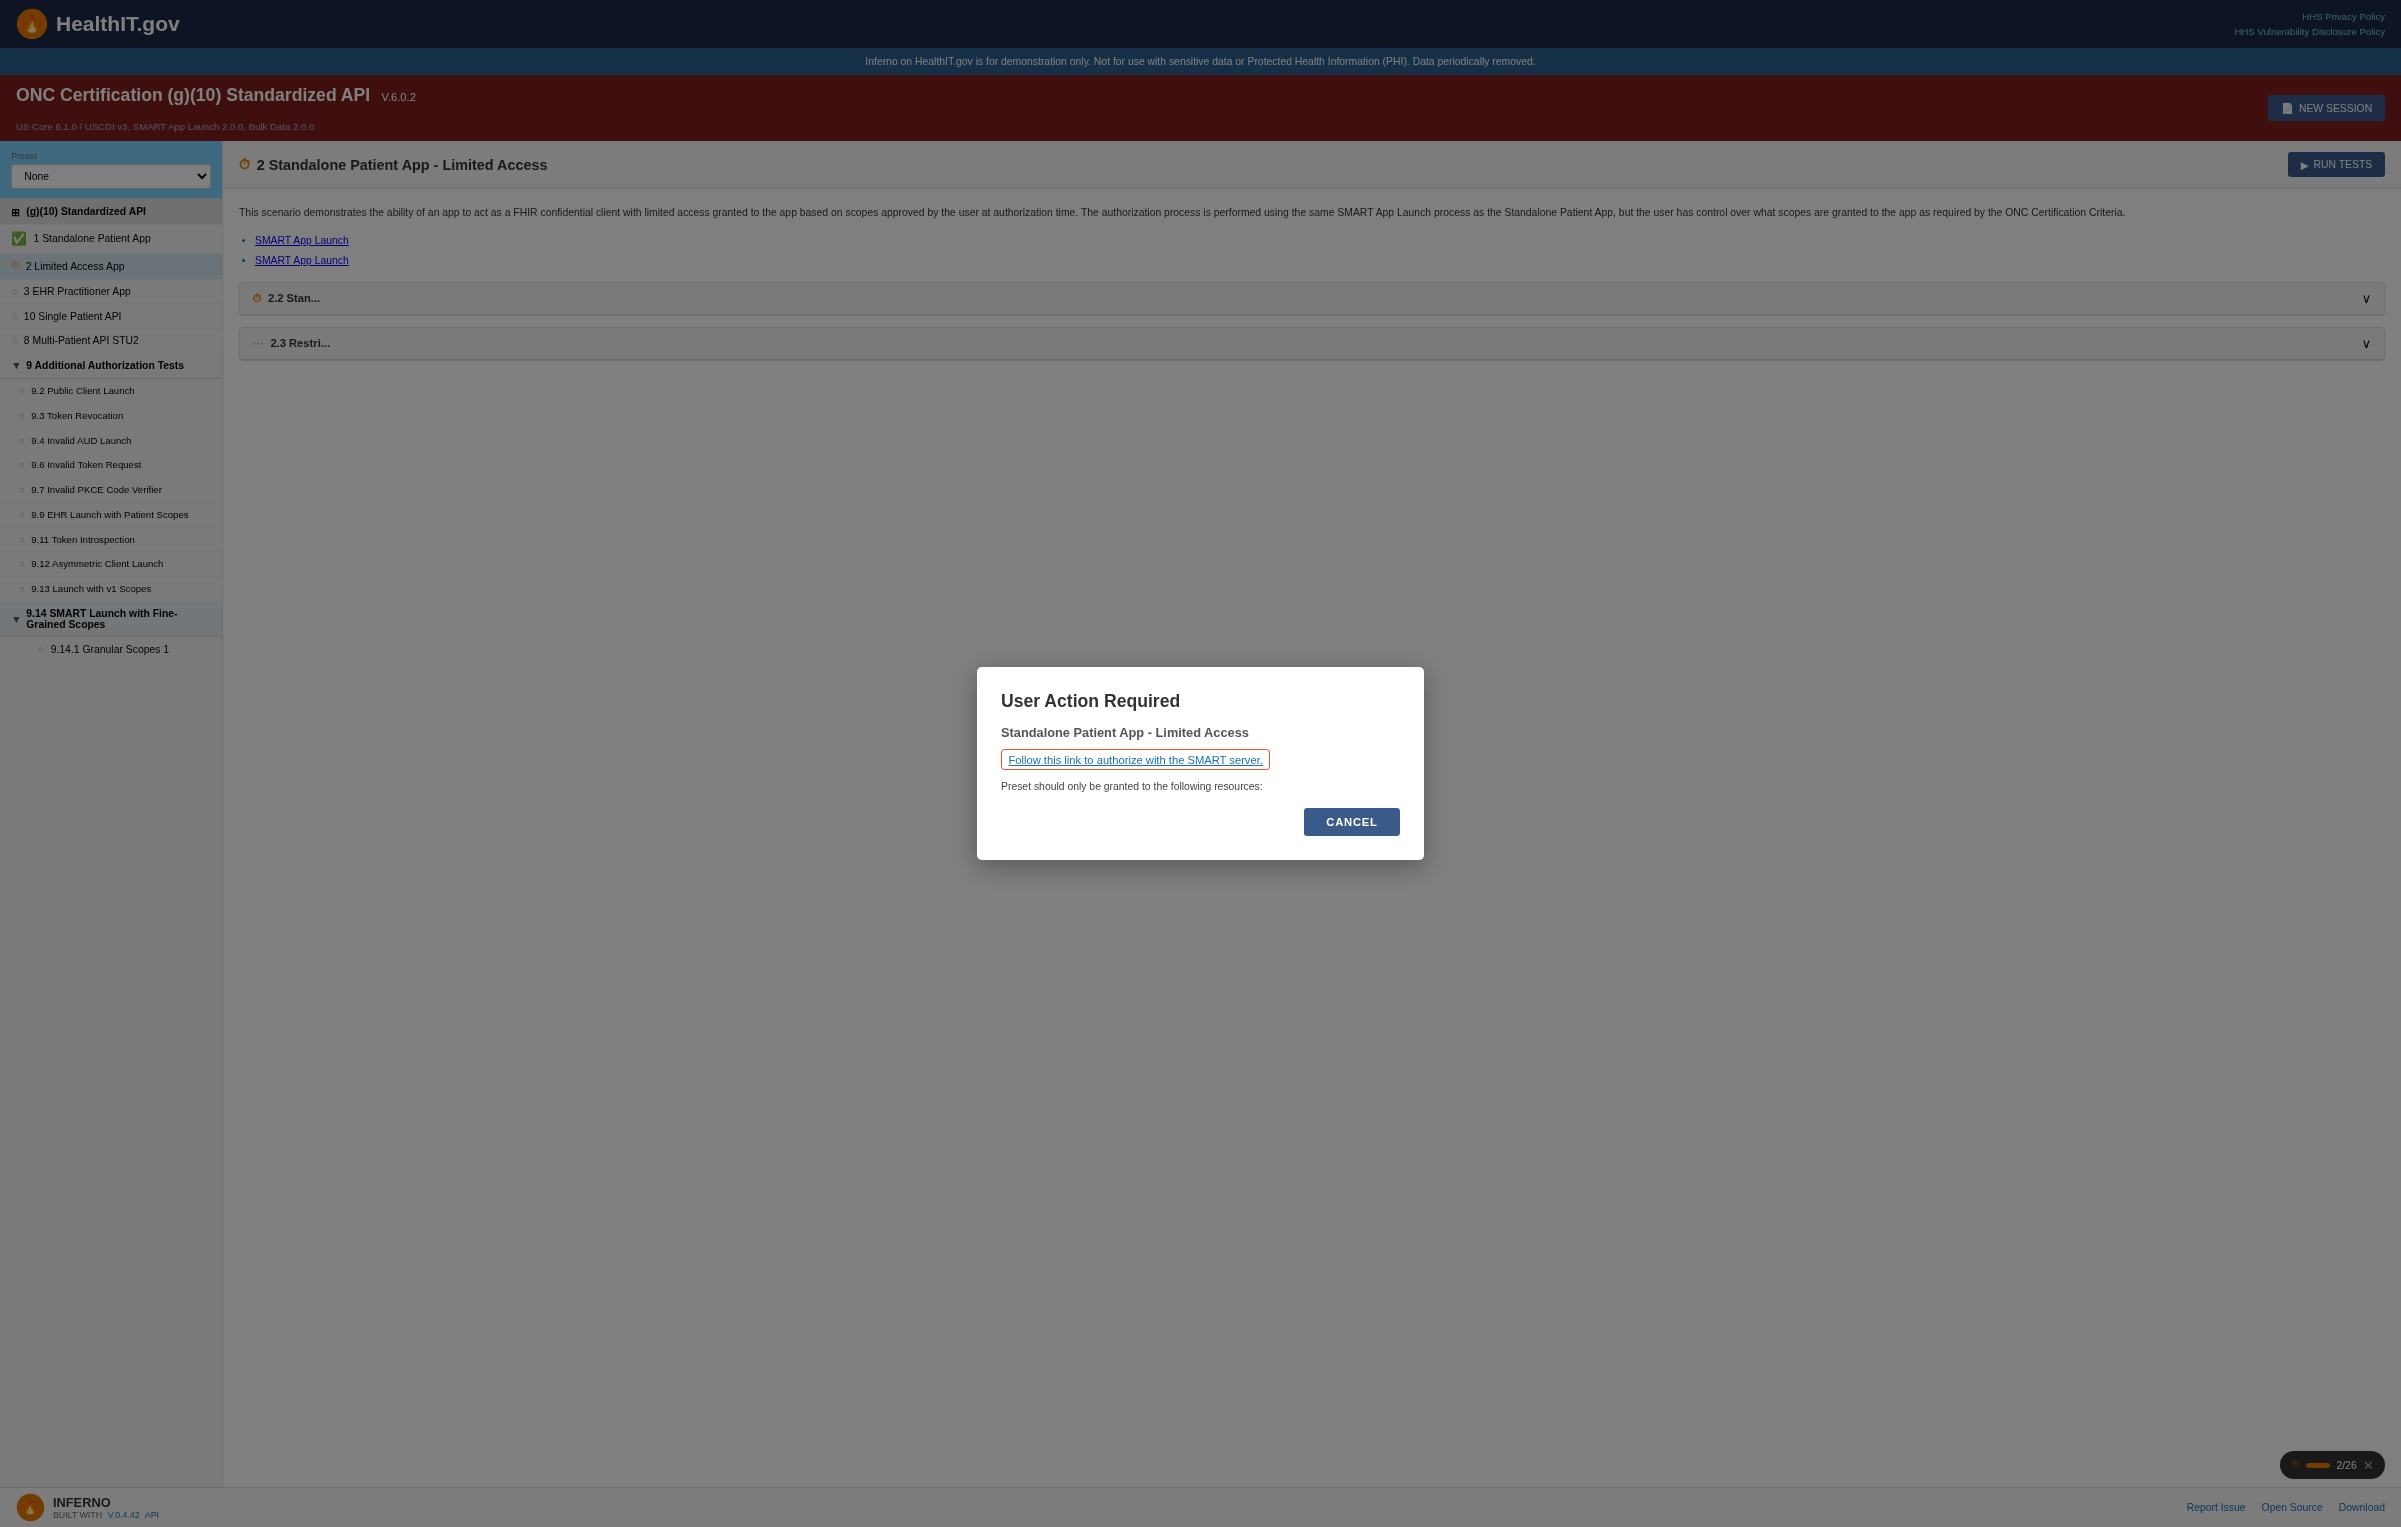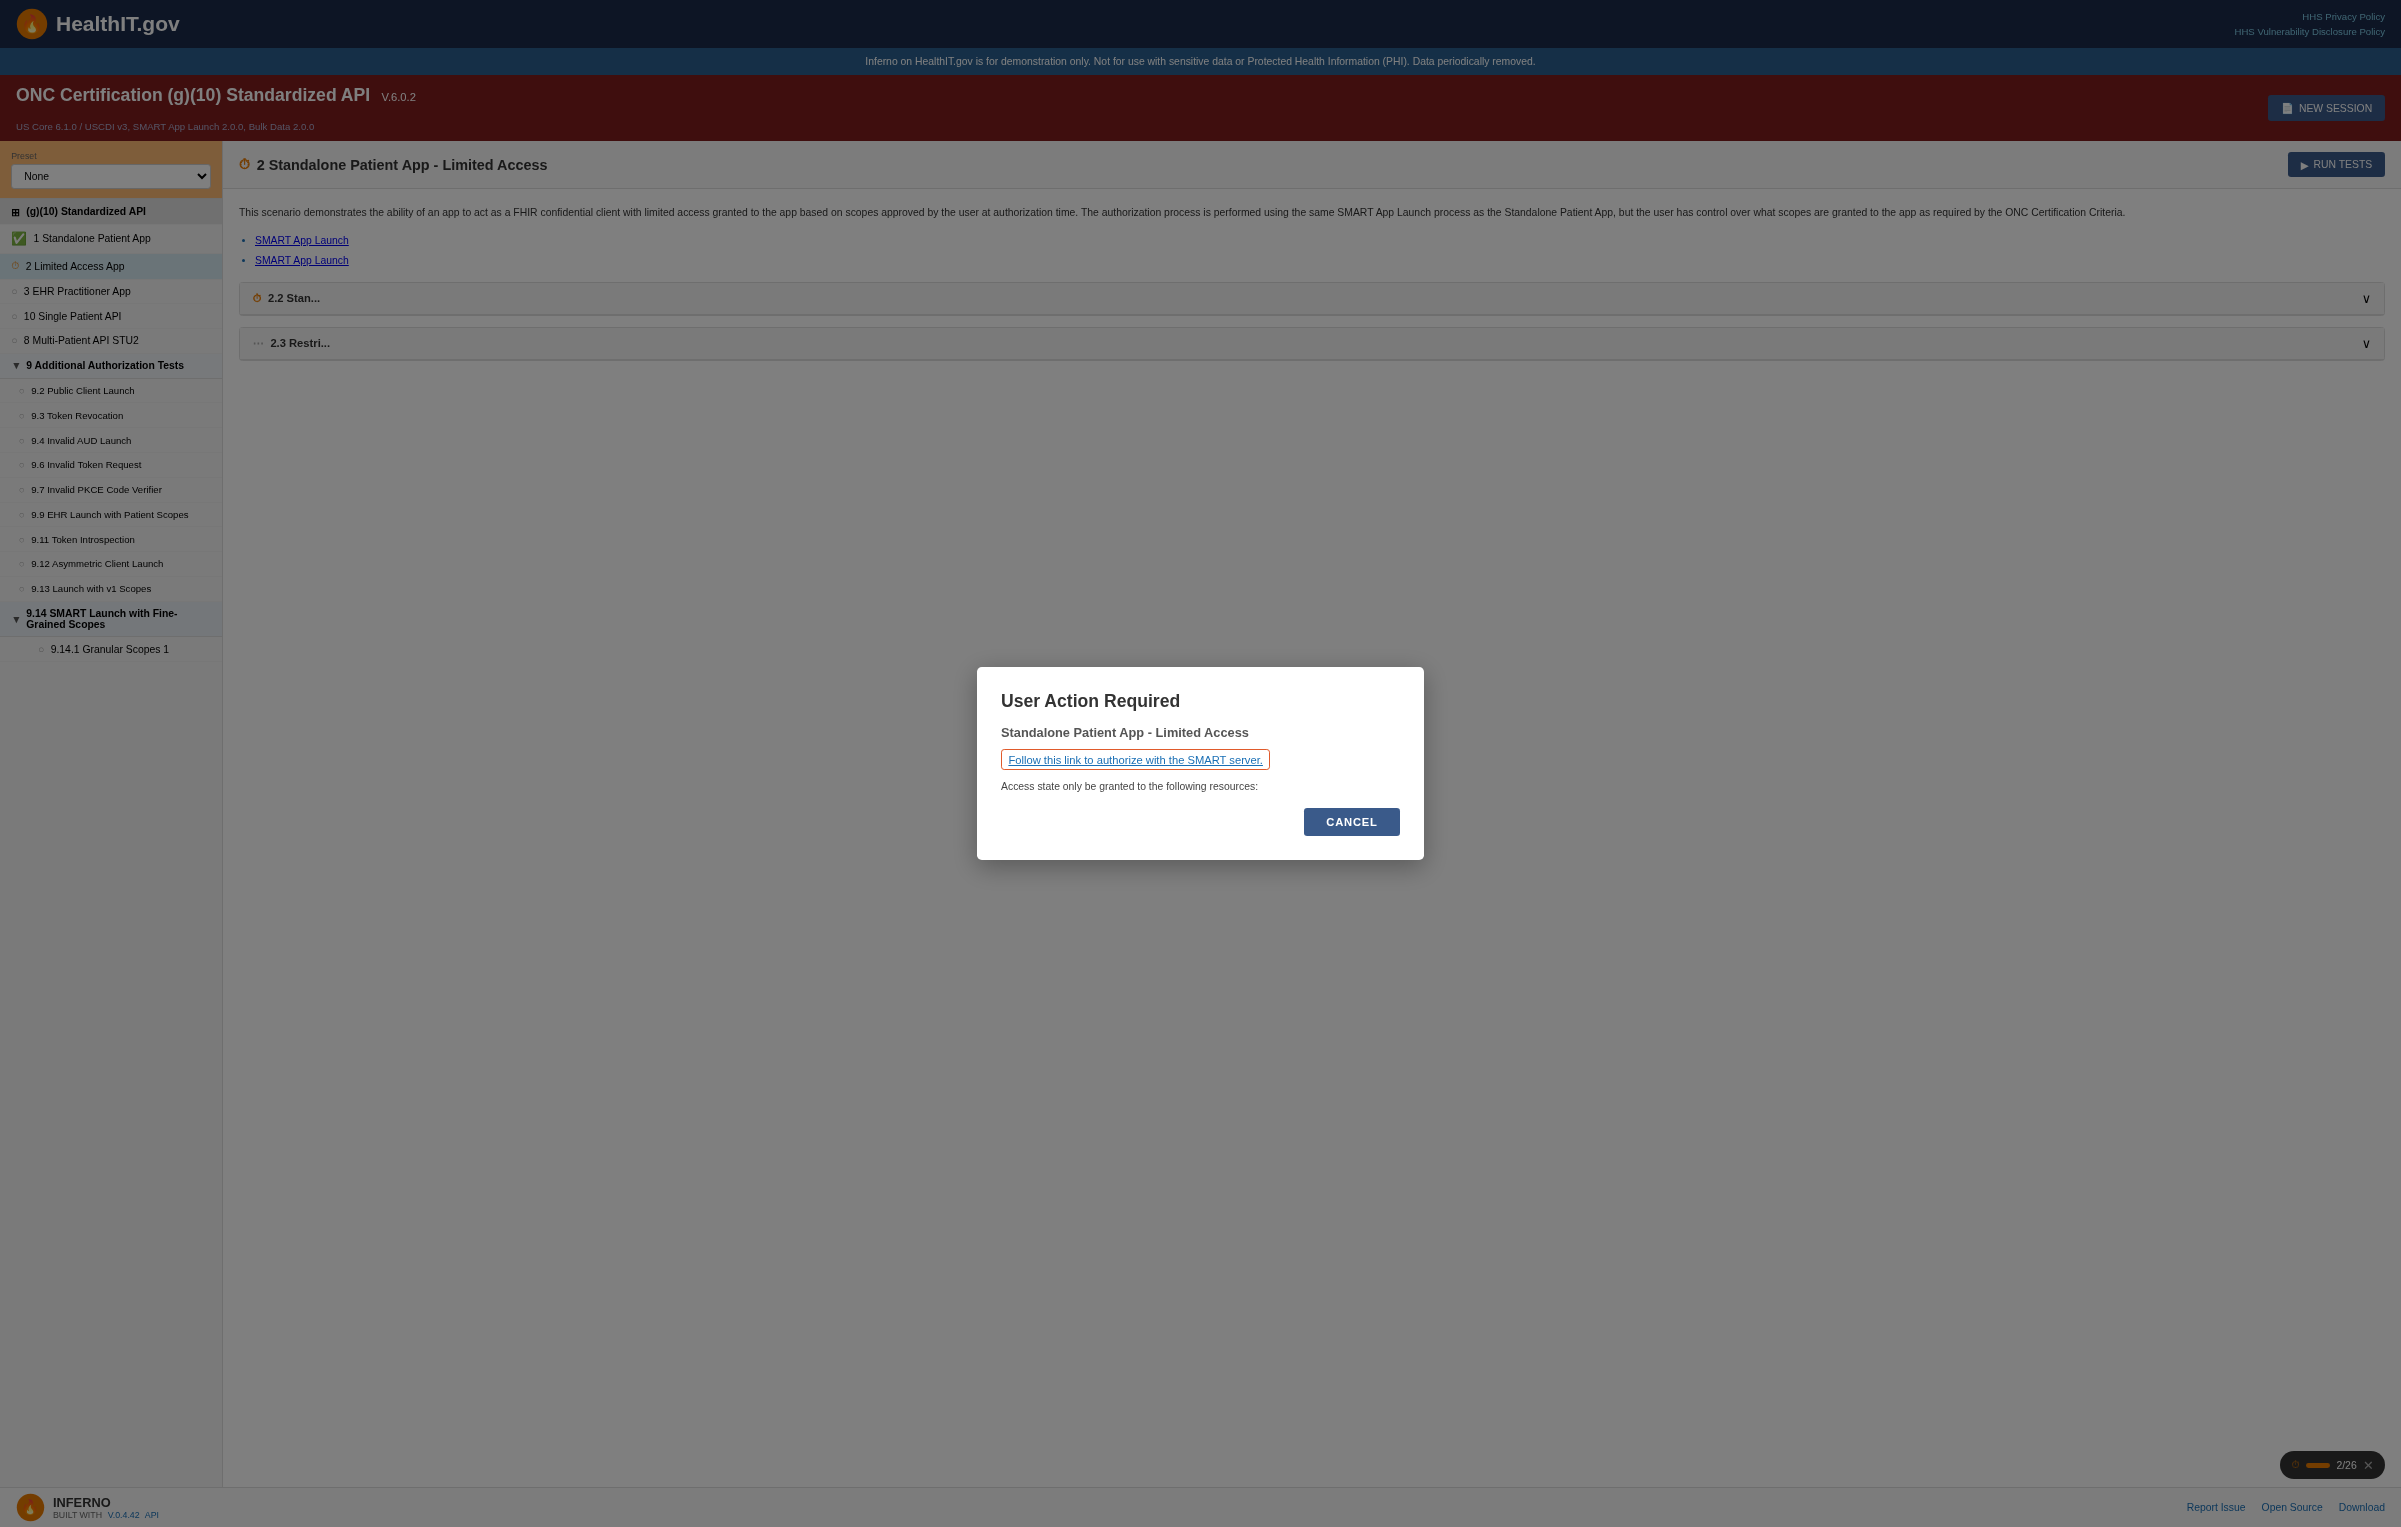--- a/index.html
+++ b/index.html
@@ -97,7 +97,7 @@
     .preset-section {
       padding: 9.6px 11.2px;
       border-bottom: 0.8px solid #ddd;
-      background: #fdba74;
+      background: #7dd3fc;
     }
     .preset-label {
       font-size: 8.8px;

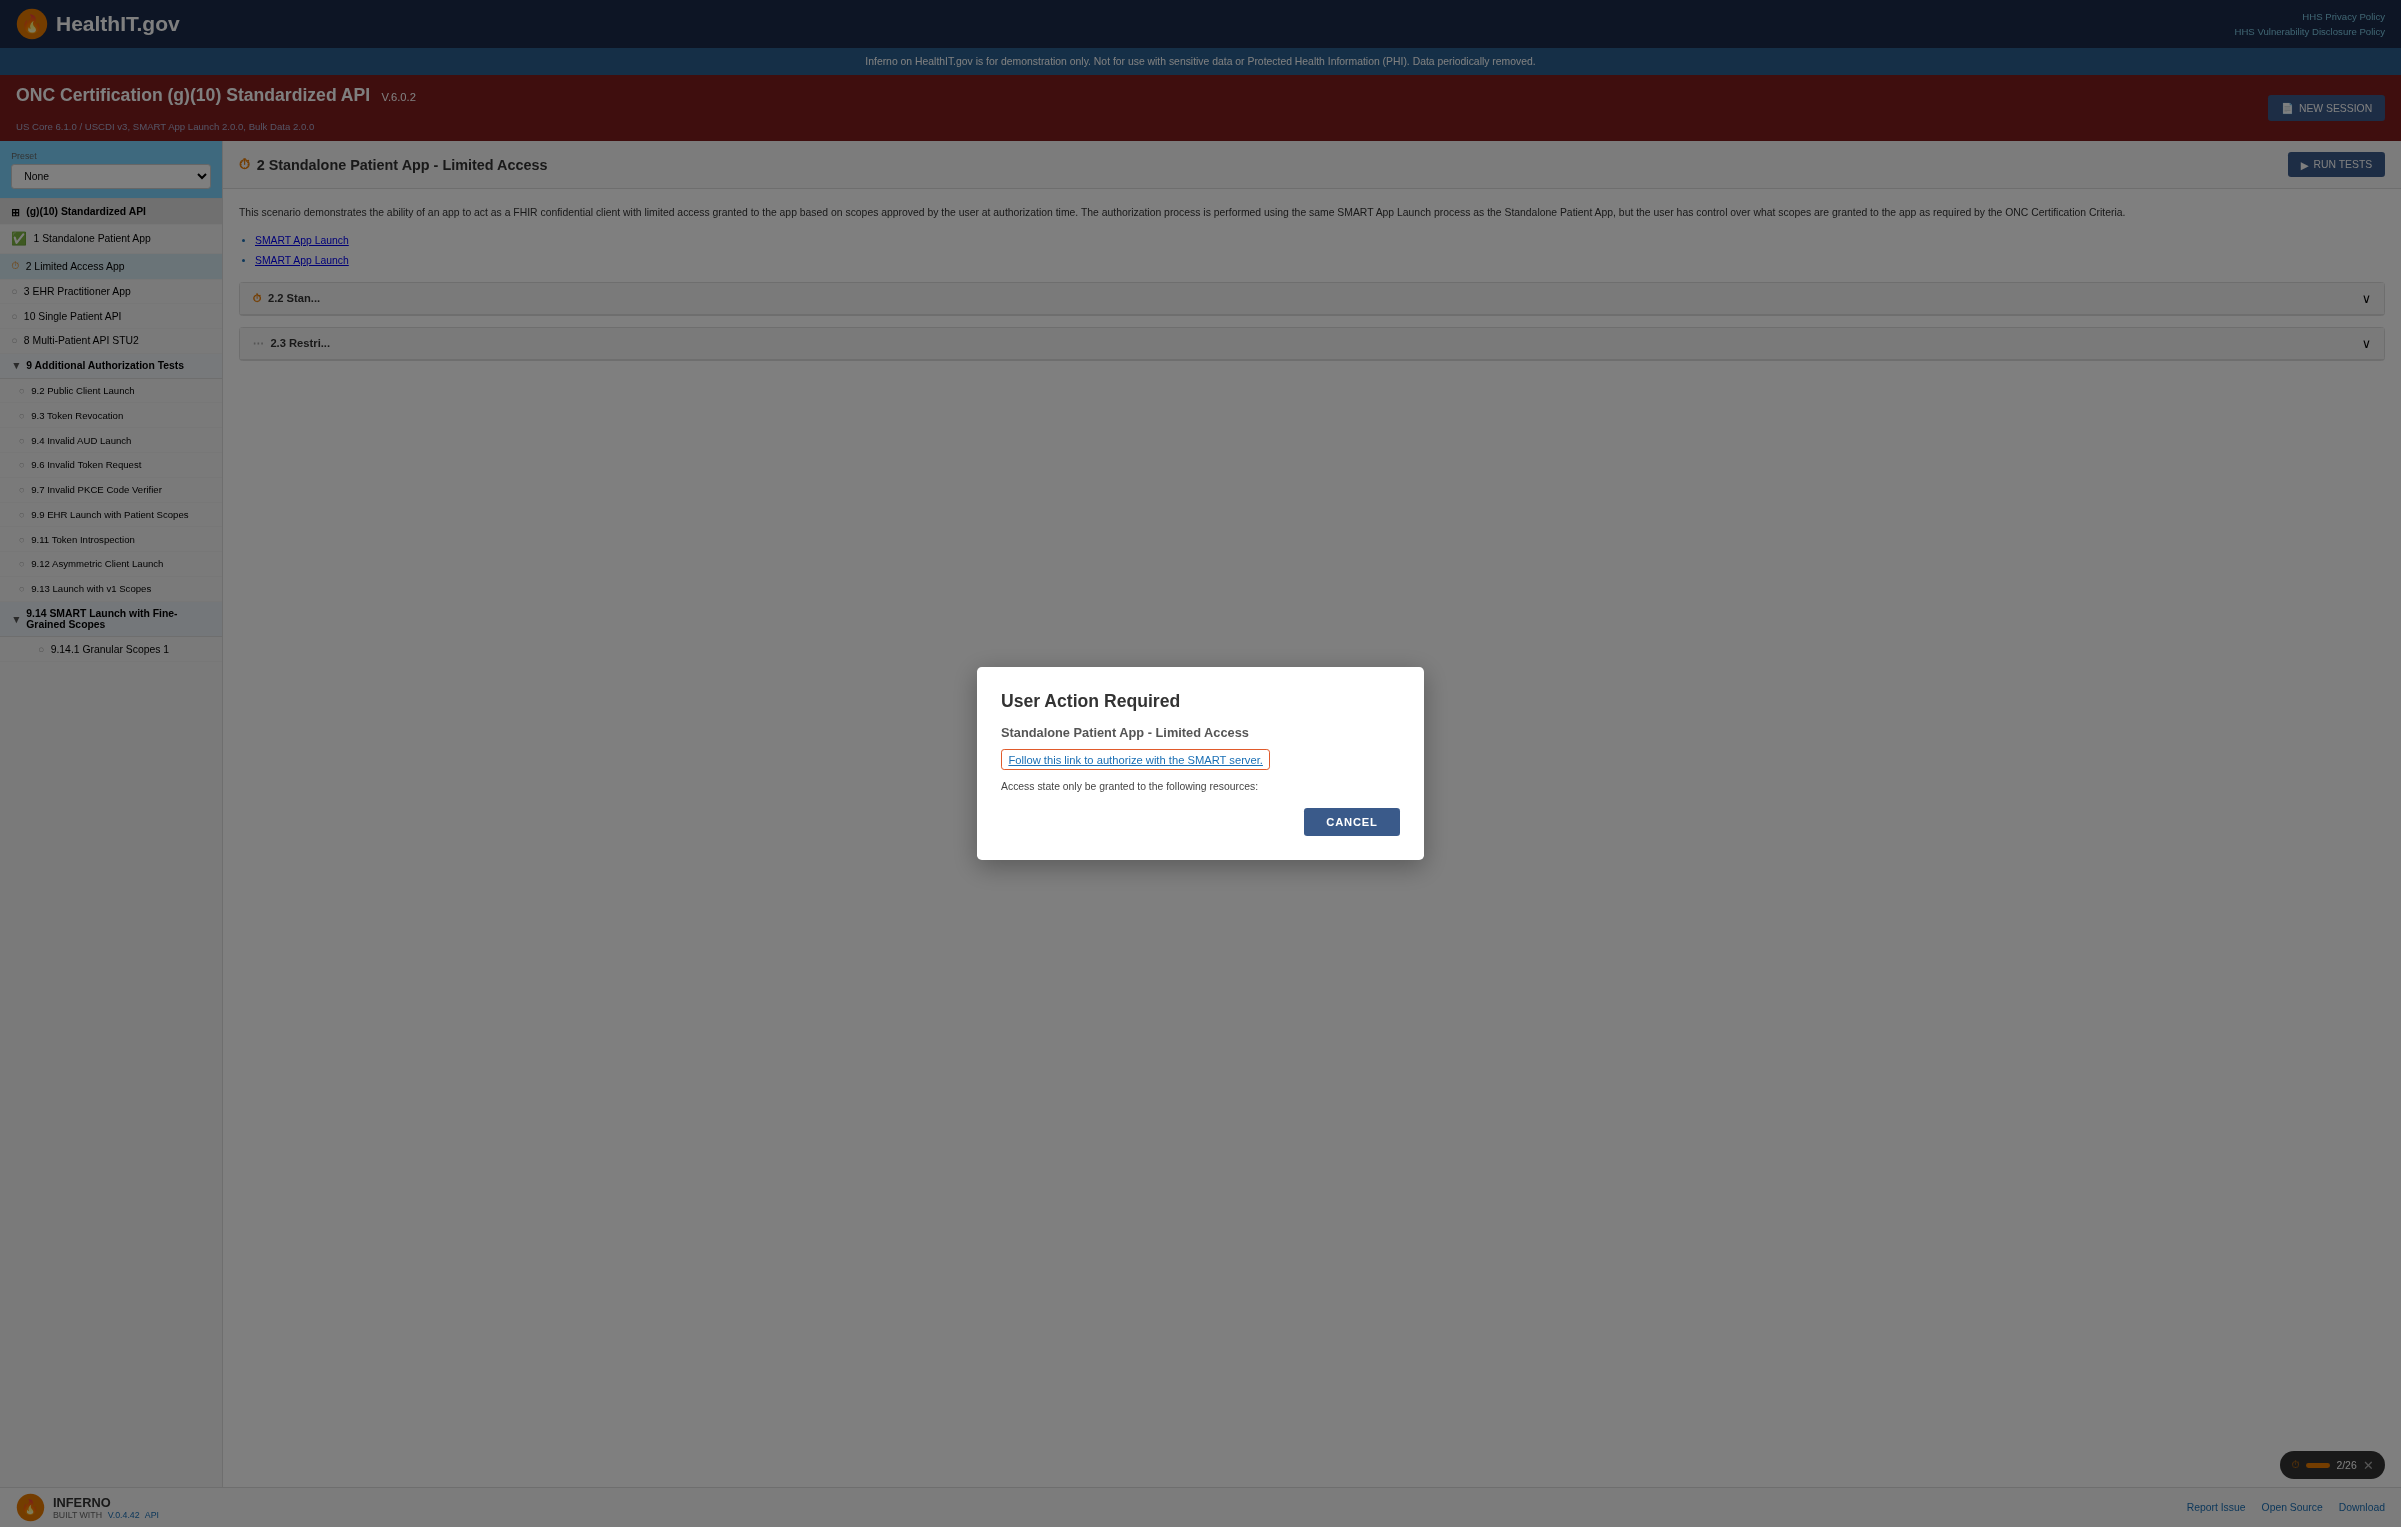--- a/index.html
+++ b/index.html
@@ -537,7 +537,7 @@
     <div class="modal-subtitle">Standalone Patient App - Limited Access</div>
     <a class="modal-link">Follow this link to authorize with the SMART server.</a>
     <div class="modal-resources">
-      <span>Access state only be granted to the following resources:</span>
+      <span>Preset should only be granted to the following resources:</span>
     </div>
     <div class="modal-actions">
       <button class="cancel-btn">CANCEL</button>

